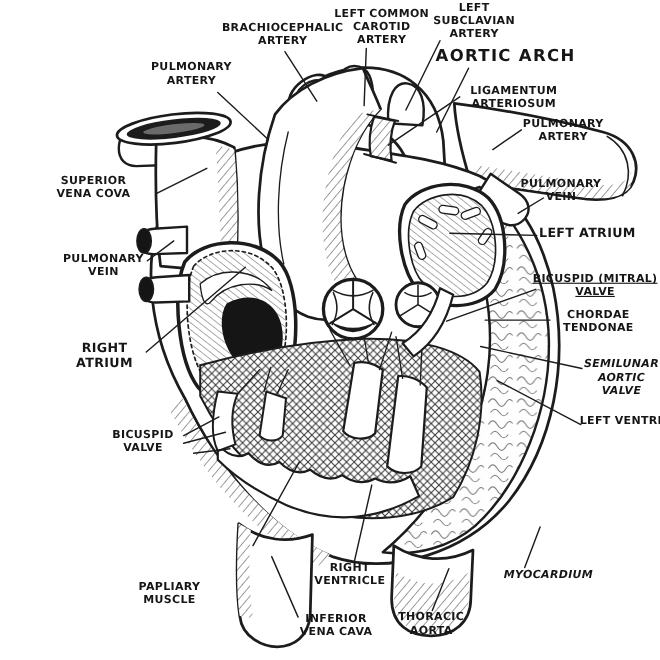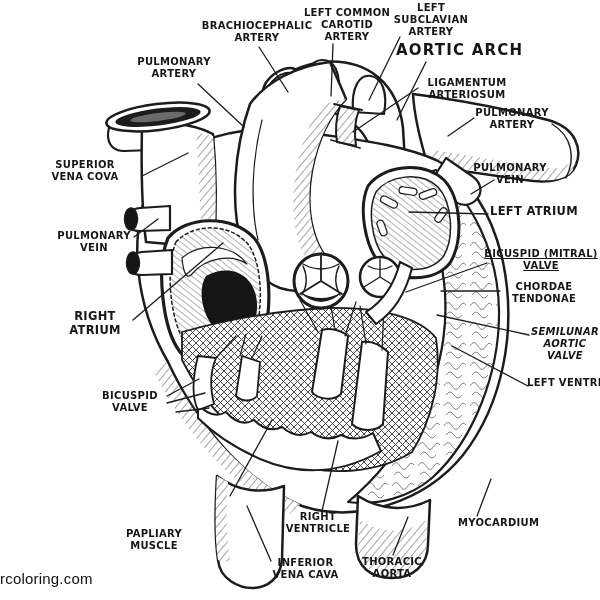--- a/index.html
+++ b/index.html
@@ -30,7 +30,7 @@
   #l-tricuspid{left:90px;top:390px;width:80px;}
   #l-papillary{left:118px;top:482px;width:72px;margin-top:46px;}
   #l-rv{left:278px;top:511px;width:80px;}
-  #l-myocardium{left:458px;top:517px;}
+  #l-myocardium{left:458px;top:517px;font-style:italic;}
   #l-ivc{left:258px;top:557px;width:95px;}
   #l-thoracic{left:356px;top:556px;width:72px;}
   #watermark{position:absolute;left:0px;top:570px;font:400 15px "Liberation Sans",sans-serif;

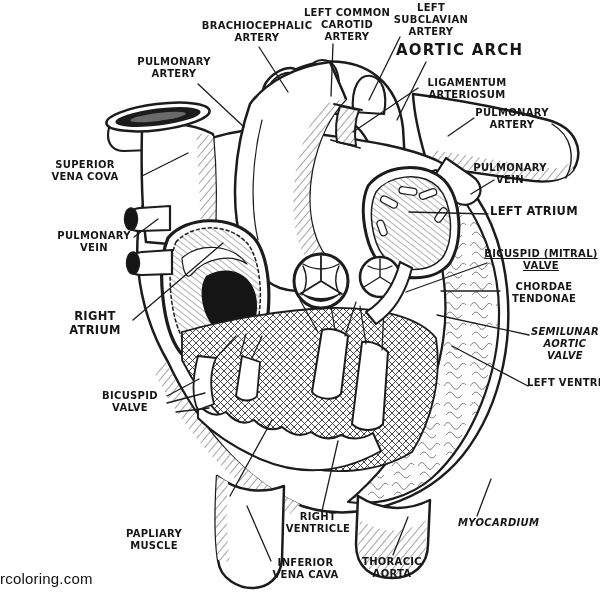--- a/index.html
+++ b/index.html
@@ -251,7 +251,6 @@
   <div class="lbl" id="l-ivc">INFERIOR
 VENA CAVA</div>
 
-  <div id="watermark">rcoloring.com</div>
 </div>
 
 </body></html>

